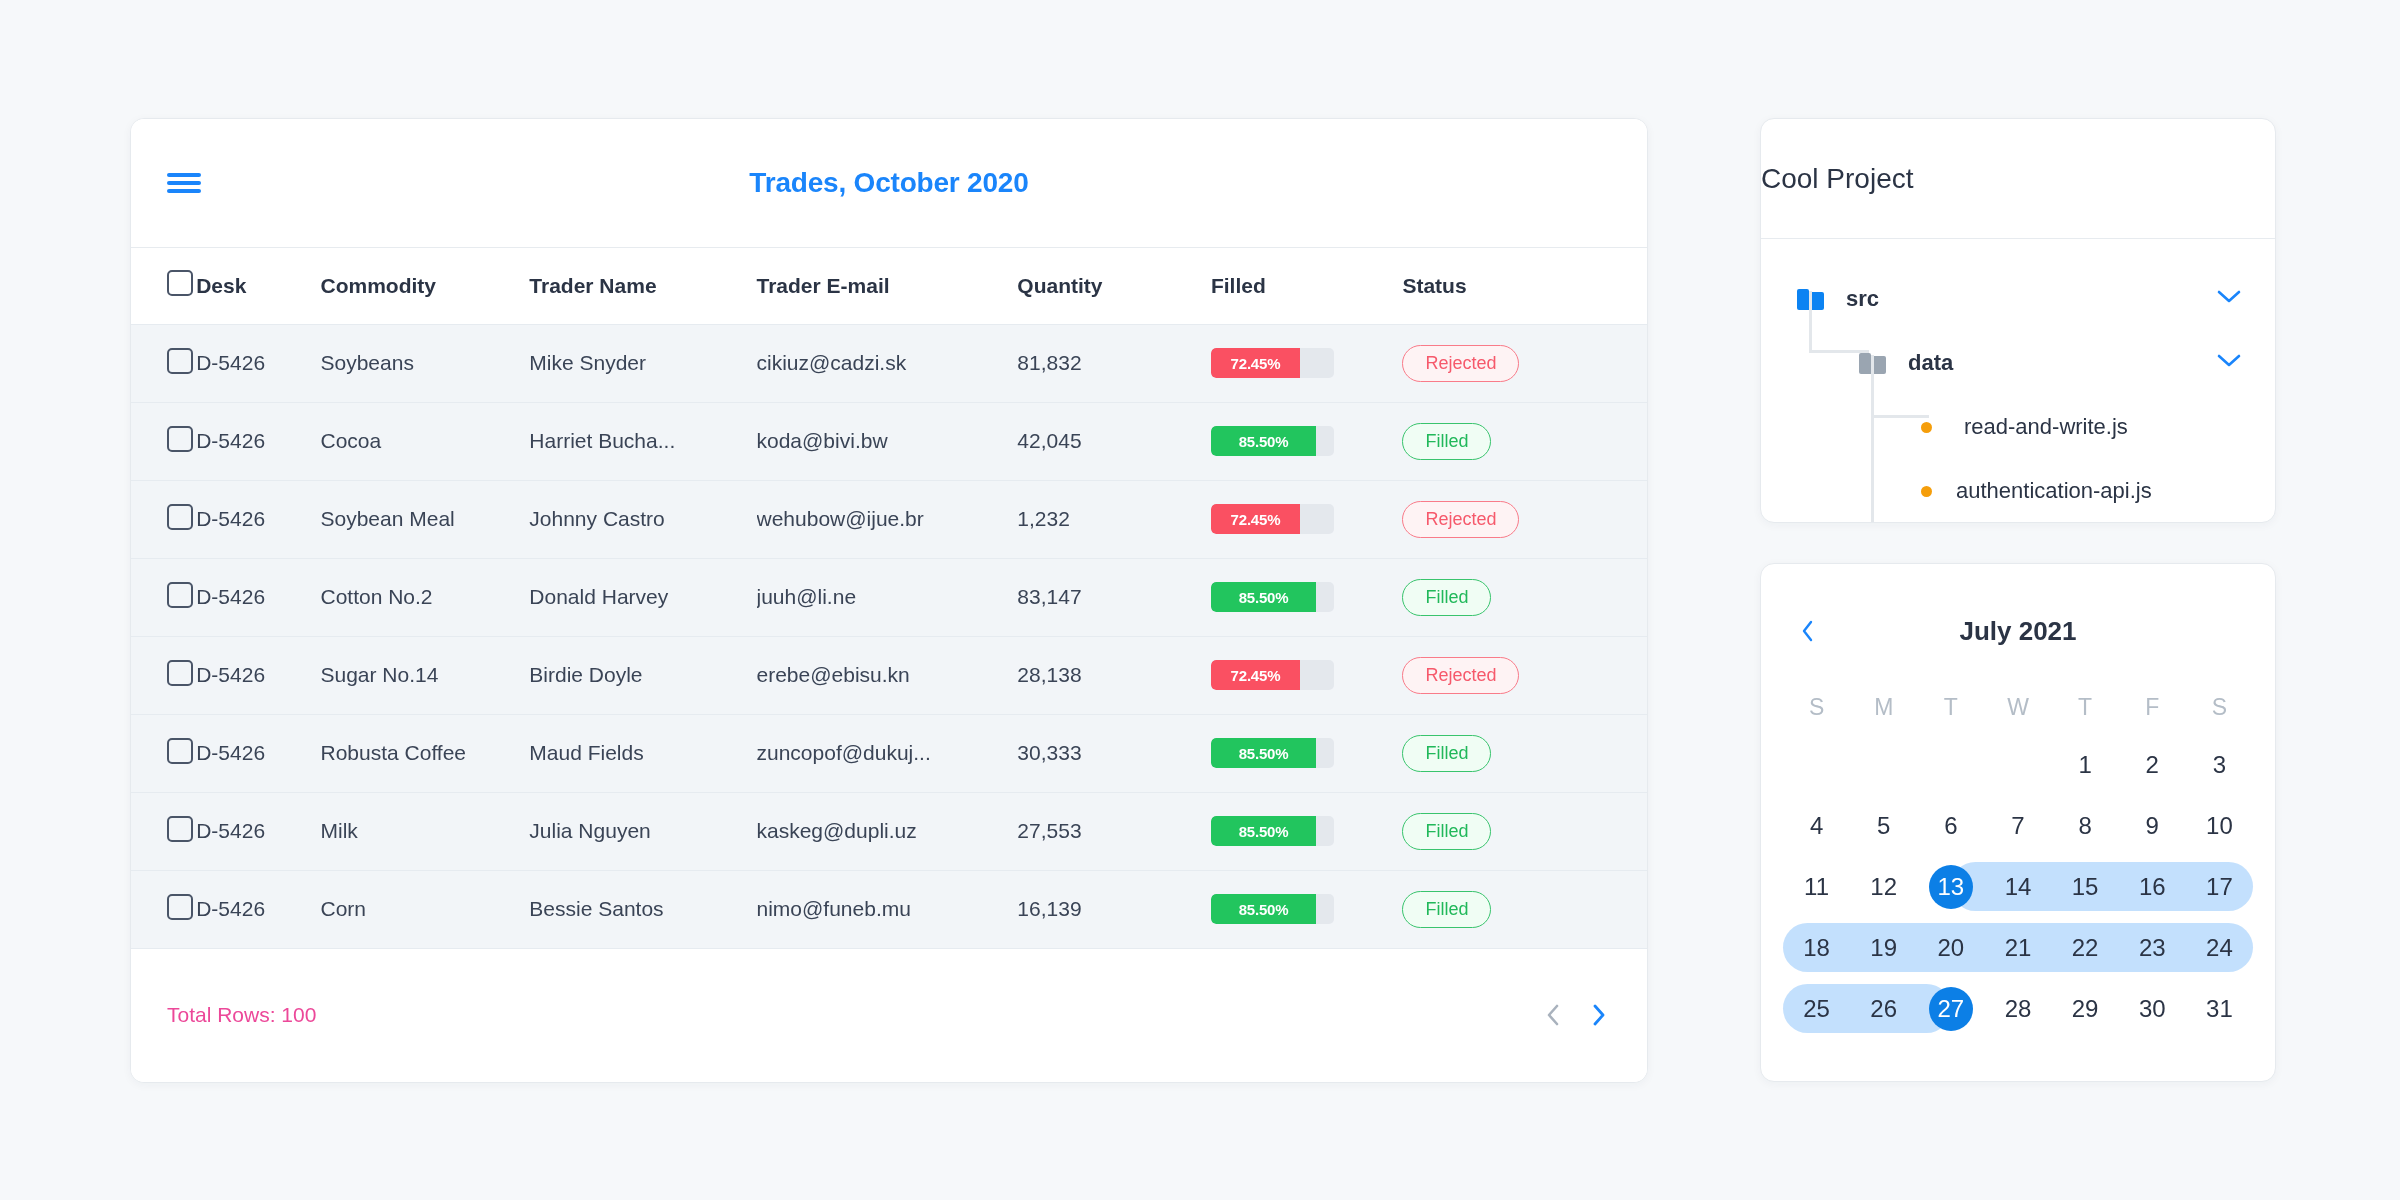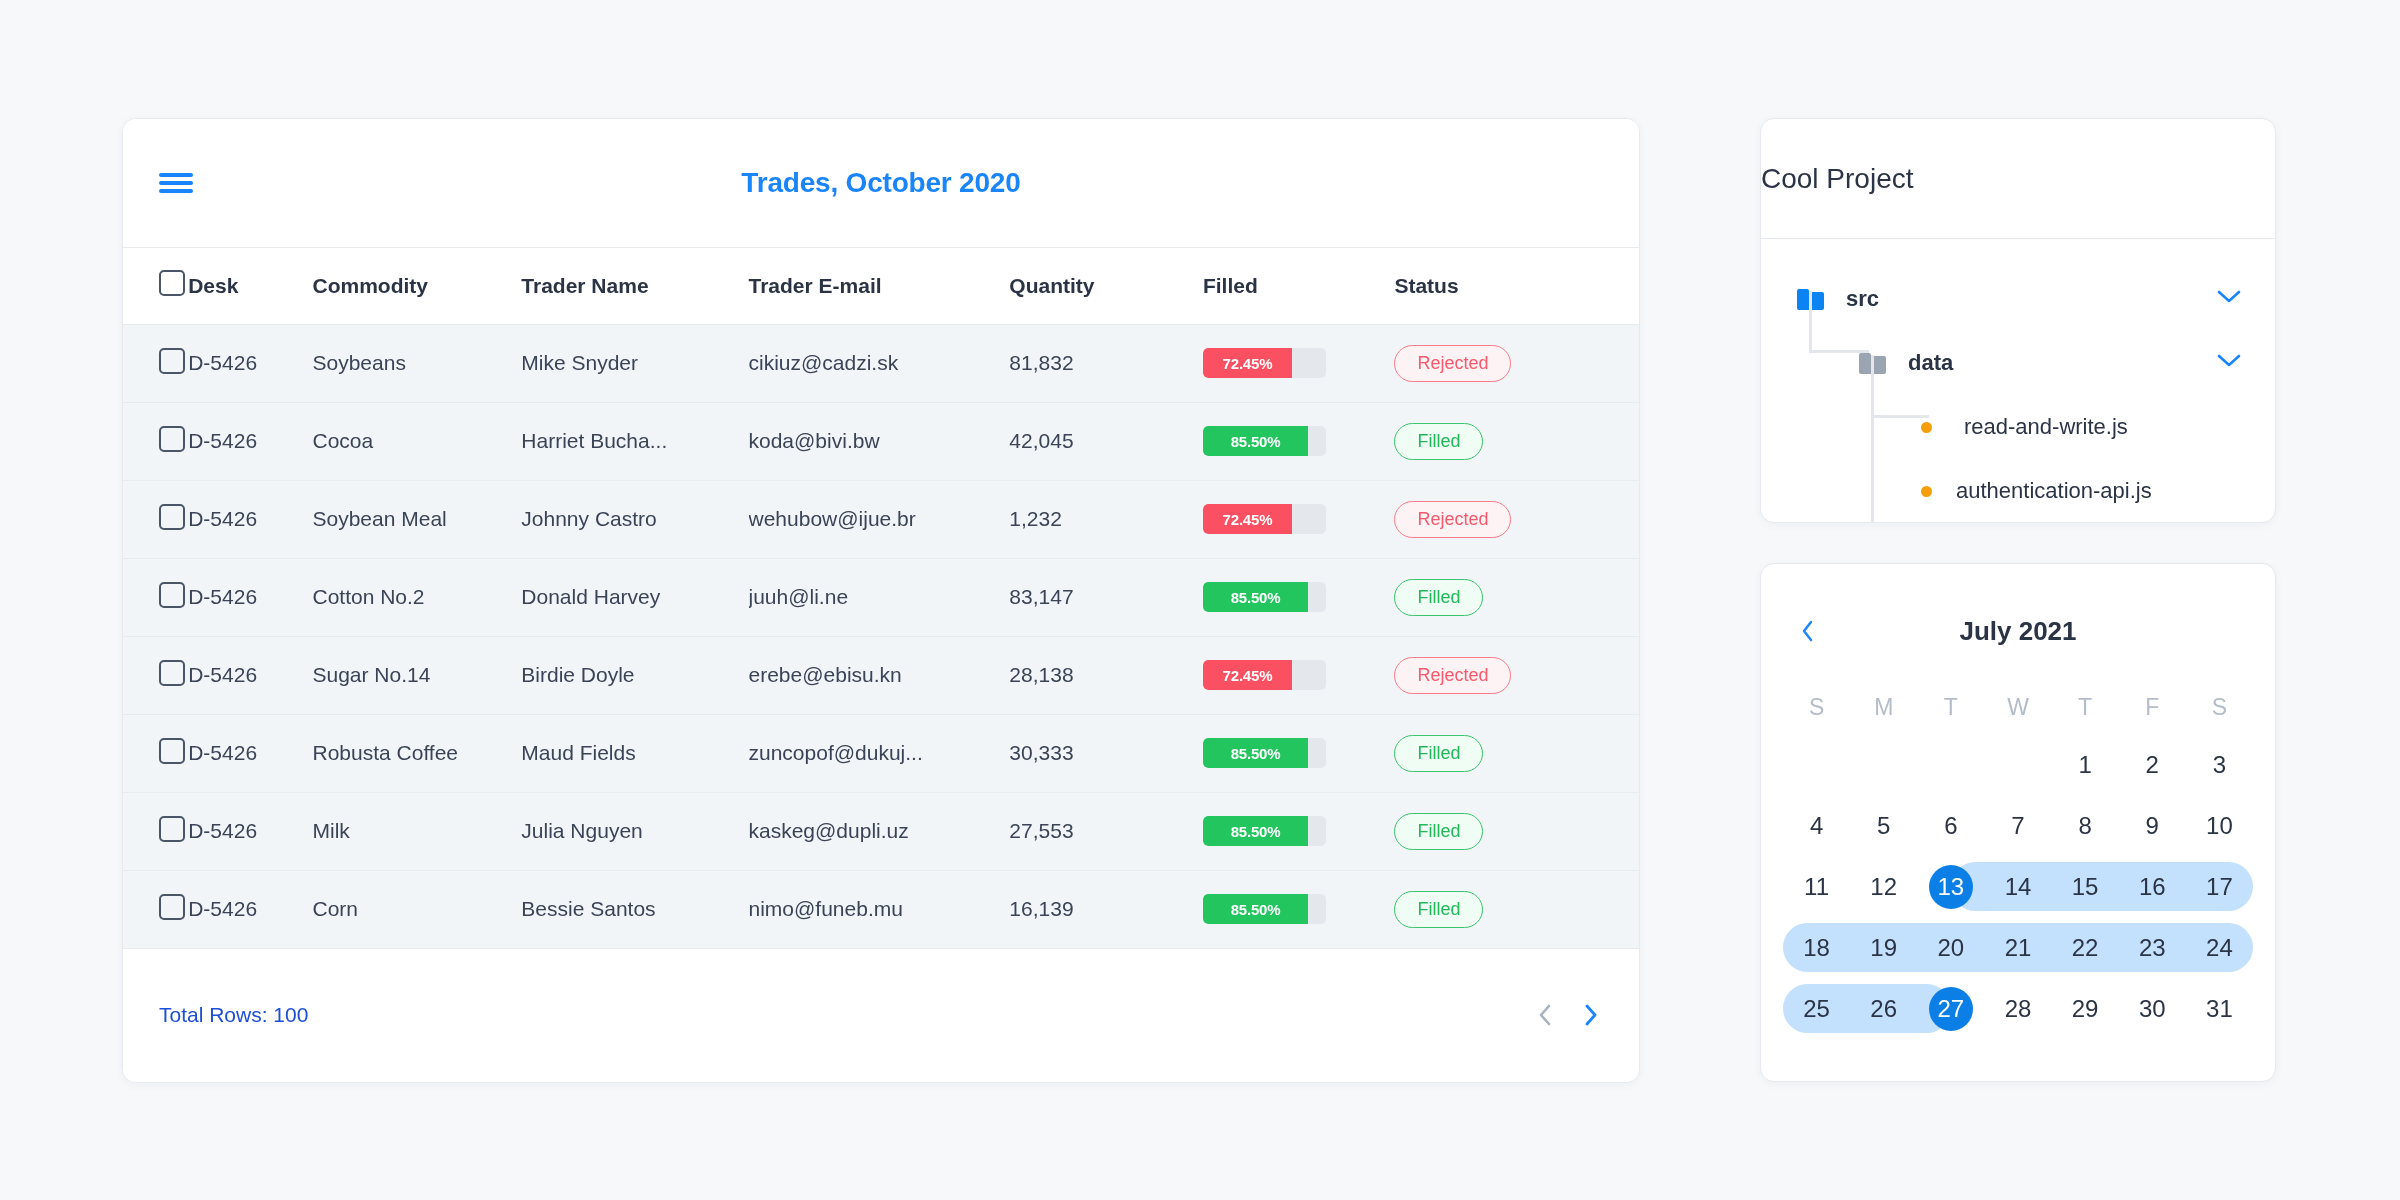--- a/index.html
+++ b/index.html
@@ -22,7 +22,7 @@
   
   .trades-card {
     position: absolute;
-    left: 122px;
+    left: 130px;
     top: 118px;
     width: 1518px;
     height: 965px;

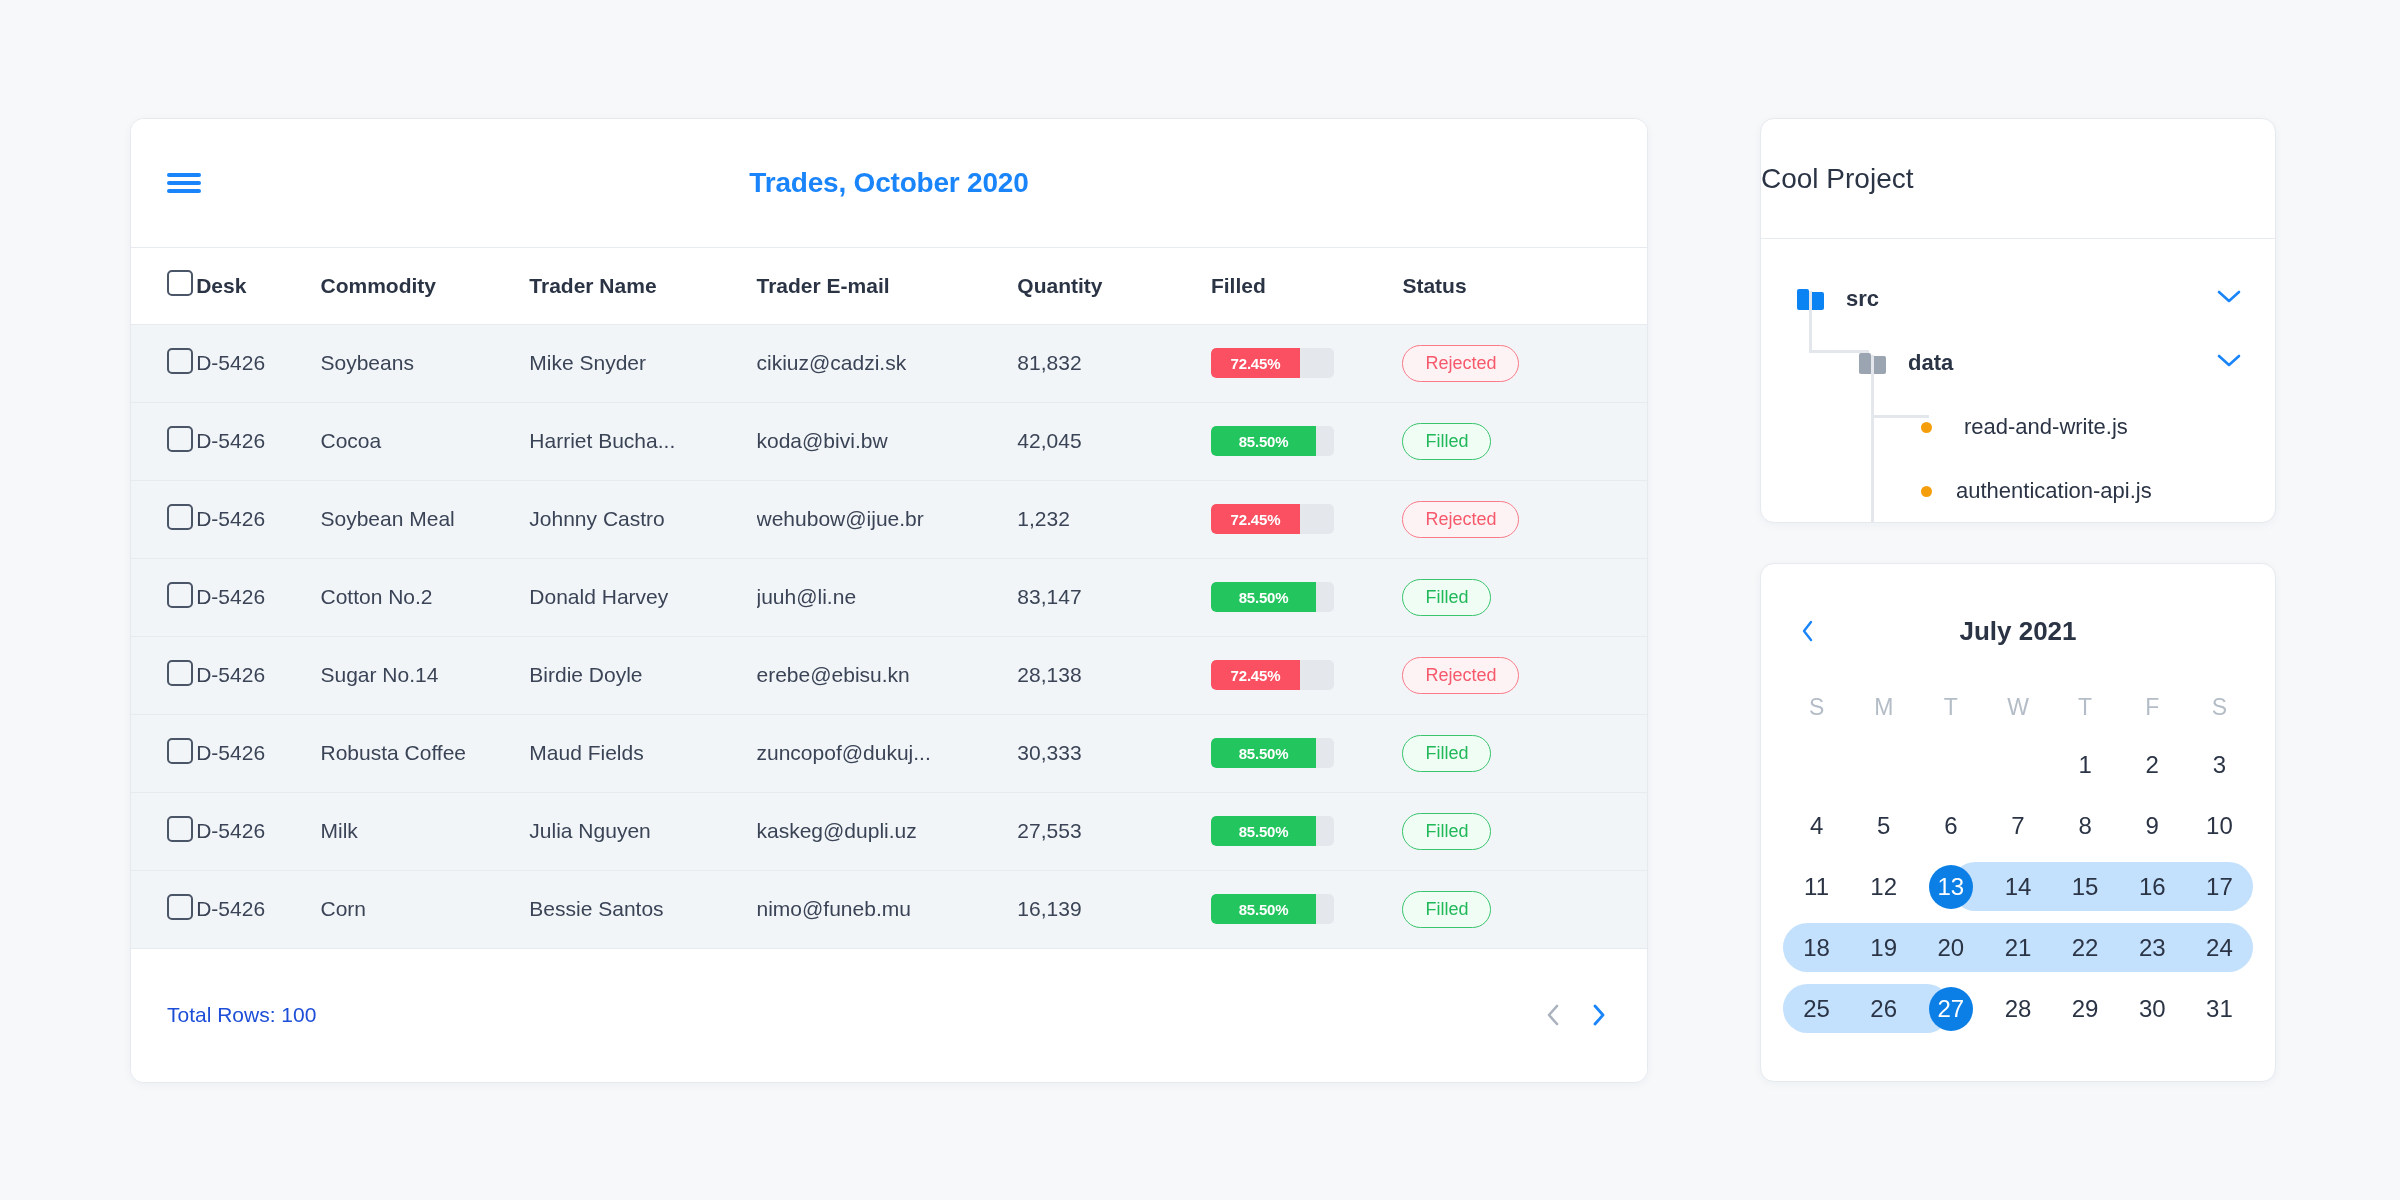--- a/index.html
+++ b/index.html
@@ -198,7 +198,7 @@
   }
   .total-rows {
     font-size: 21px;
-    color: #1d4ed8;
+    color: #ec4899;
   }
   .pager {
     position: absolute;

